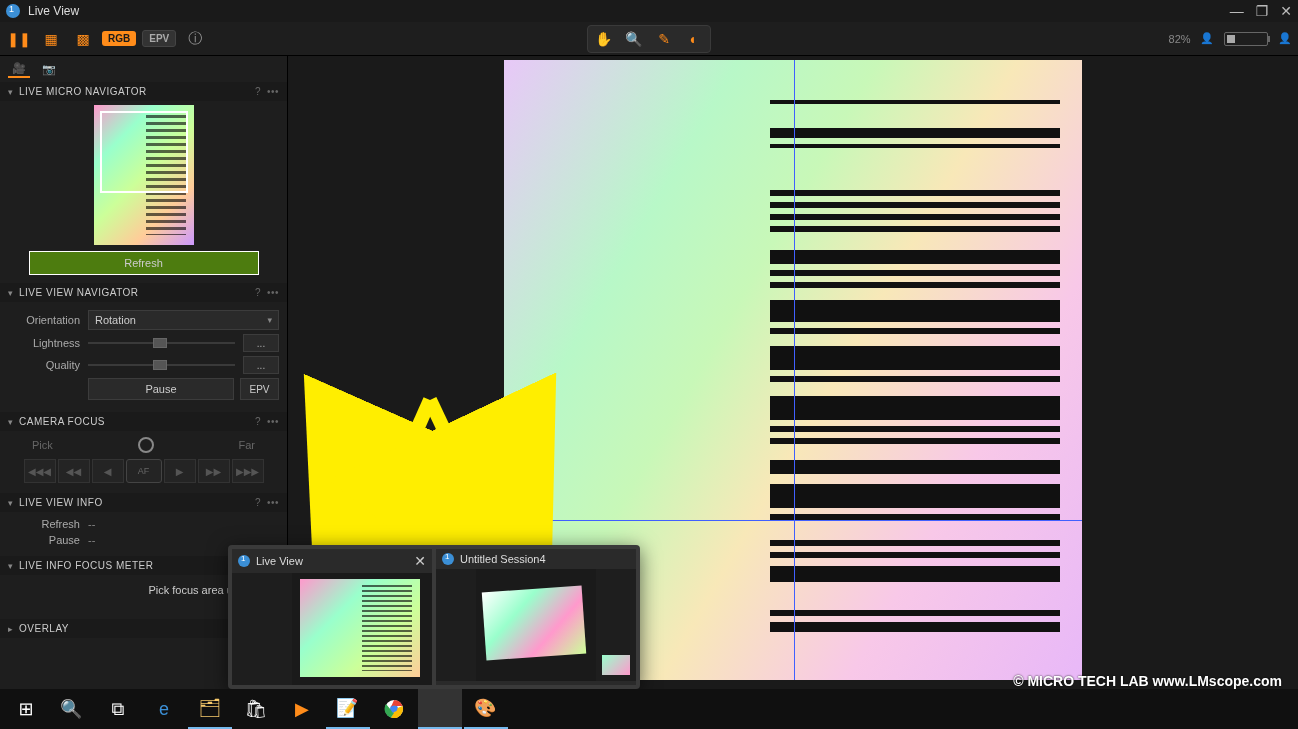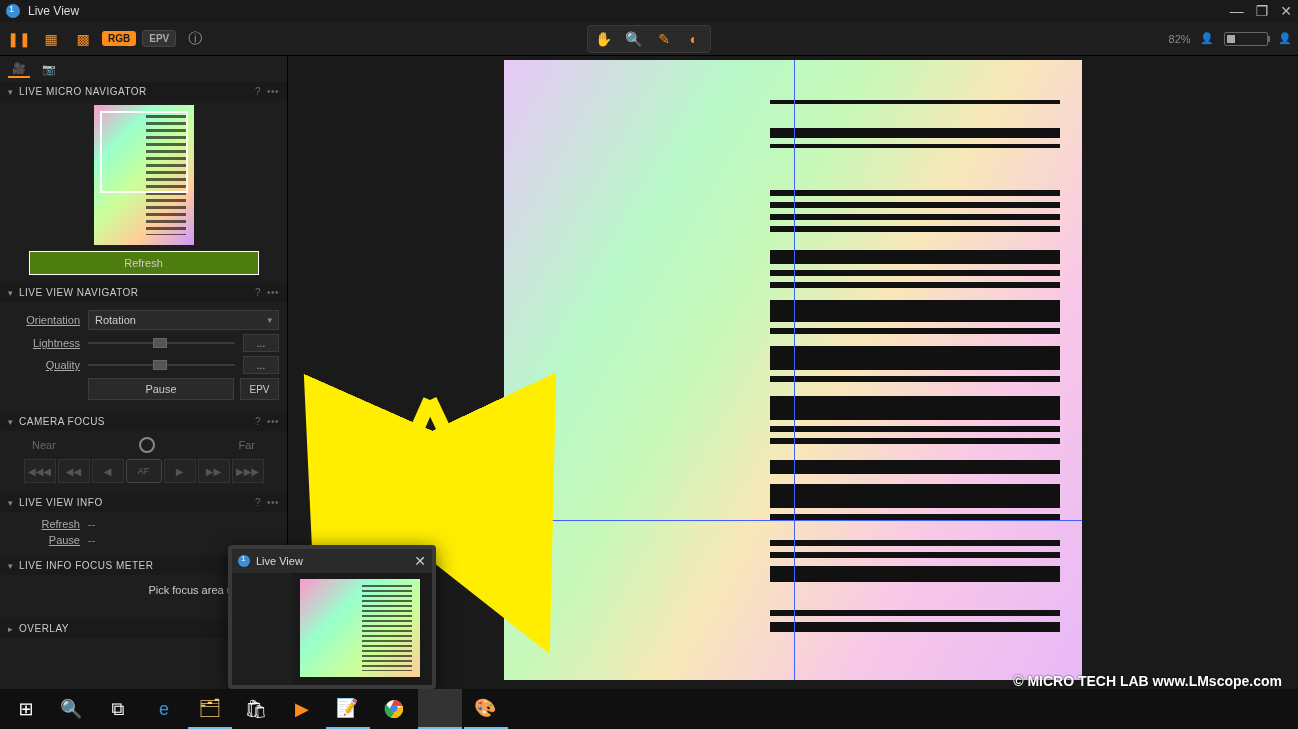--- a/index.html
+++ b/index.html
@@ -48,7 +48,7 @@
 
   .controls { padding:4px 8px 8px; }
   .row { display:flex; align-items:center; margin:4px 0; gap:8px; }
-  .row label { width:72px; text-align:right; color:#aaa; font-size:11px;text-decoration:underline; }
+  .row label { width:72px; text-align:right; color:#aaa; font-size:11px; }
   .select { flex:1; height:20px; background:#2a2a2a; border:1px solid #3c3c3c; padding:0 6px; display:flex; align-items:center; justify-content:space-between; font-size:11px; }
   .select .caret { color:#888; font-size:9px; }
   .slider { flex:1; height:16px; position:relative; }

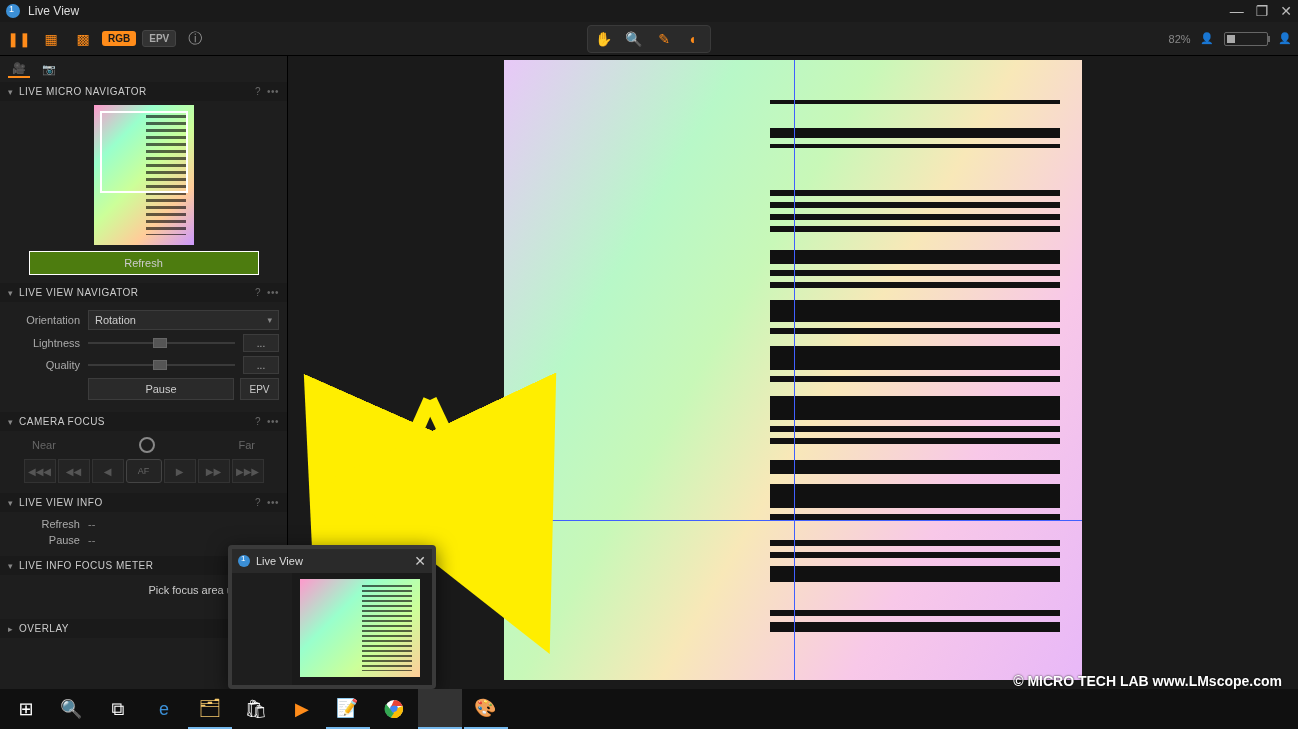--- a/index.html
+++ b/index.html
@@ -209,7 +209,7 @@
     </div>
     <div class="focus-panel">
       <div class="nf-row">
-        <span>Near</span>
+        <span>Pick</span>
         <div class="ring"></div>
         <span>Far</span>
       </div>

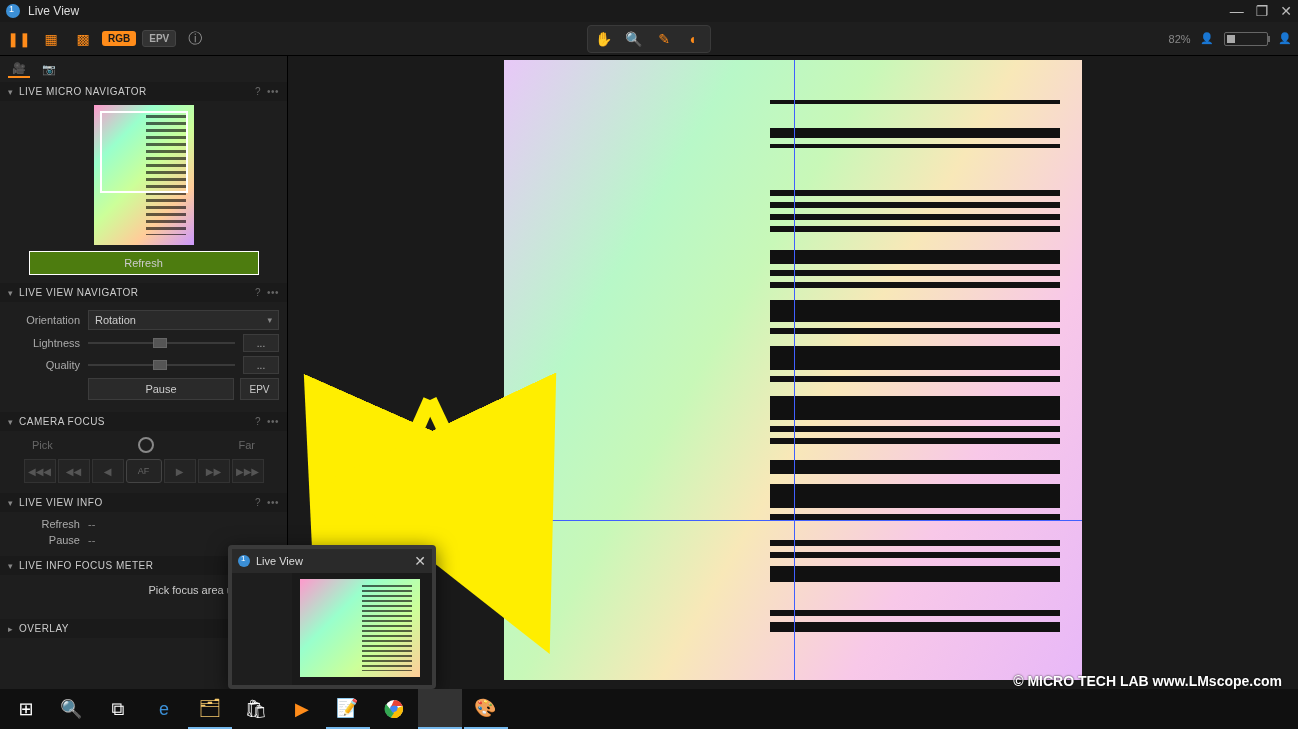--- a/index.html
+++ b/index.html
@@ -321,6 +321,18 @@
       <div style="position:absolute;left:130px;top:12px;width:50px;height:86px;background:repeating-linear-gradient(to bottom,#000 0,#000 2px,transparent 2px,transparent 5px);opacity:0.6;"></div>
     </div>
   </div>
+  <div class="thumb">
+    <div class="thumb-head">
+      <span class="icon-app"></span>
+      <span>Untitled Session4</span>
+    </div>
+    <div class="thumb-body">
+      <div style="position:absolute;left:0;top:0;width:40px;height:100%;background:#1e1e1e;"></div>
+      <div style="position:absolute;right:0;top:0;width:40px;height:100%;background:#1e1e1e;"></div>
+      <div style="position:absolute;left:48px;top:20px;width:100px;height:68px;background:linear-gradient(135deg,#fff,#9fc,#f9c,#cf9);transform:rotate(-4deg);"></div>
+      <div style="position:absolute;right:6px;bottom:6px;width:28px;height:20px;background:linear-gradient(135deg,#9fc,#f9c);"></div>
+    </div>
+  </div>
 </div>
 
 <div class="taskbar">

